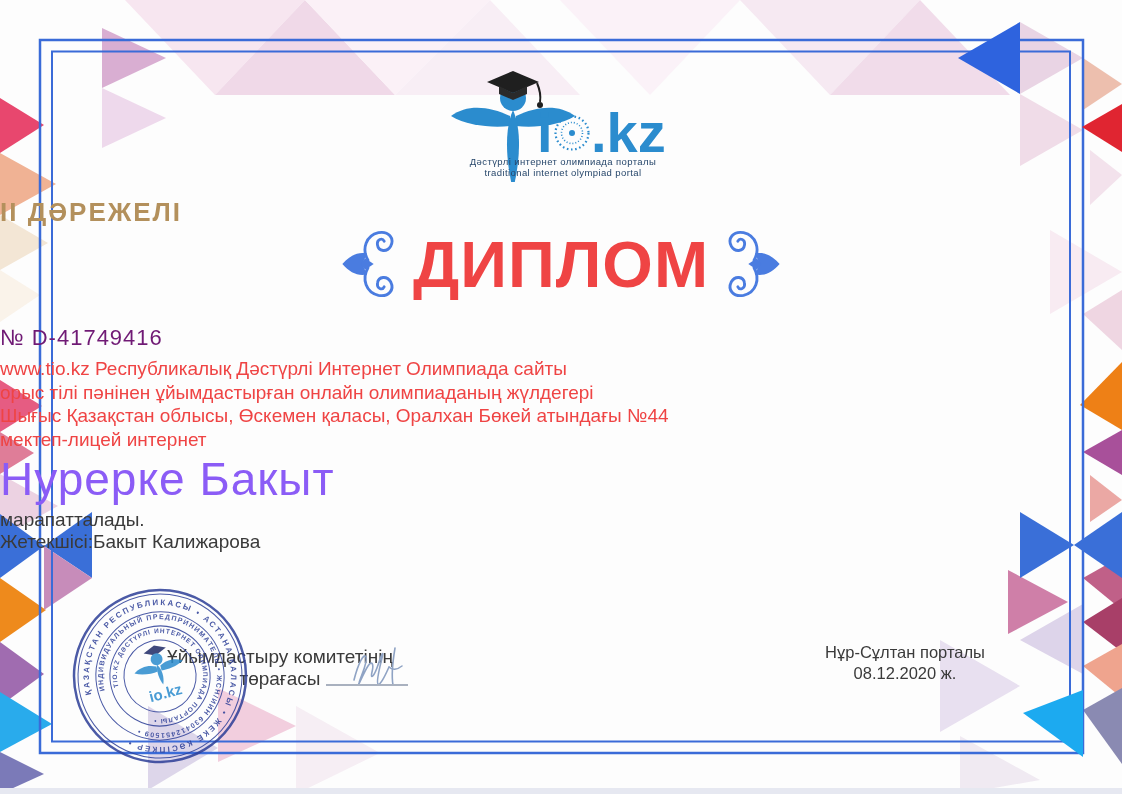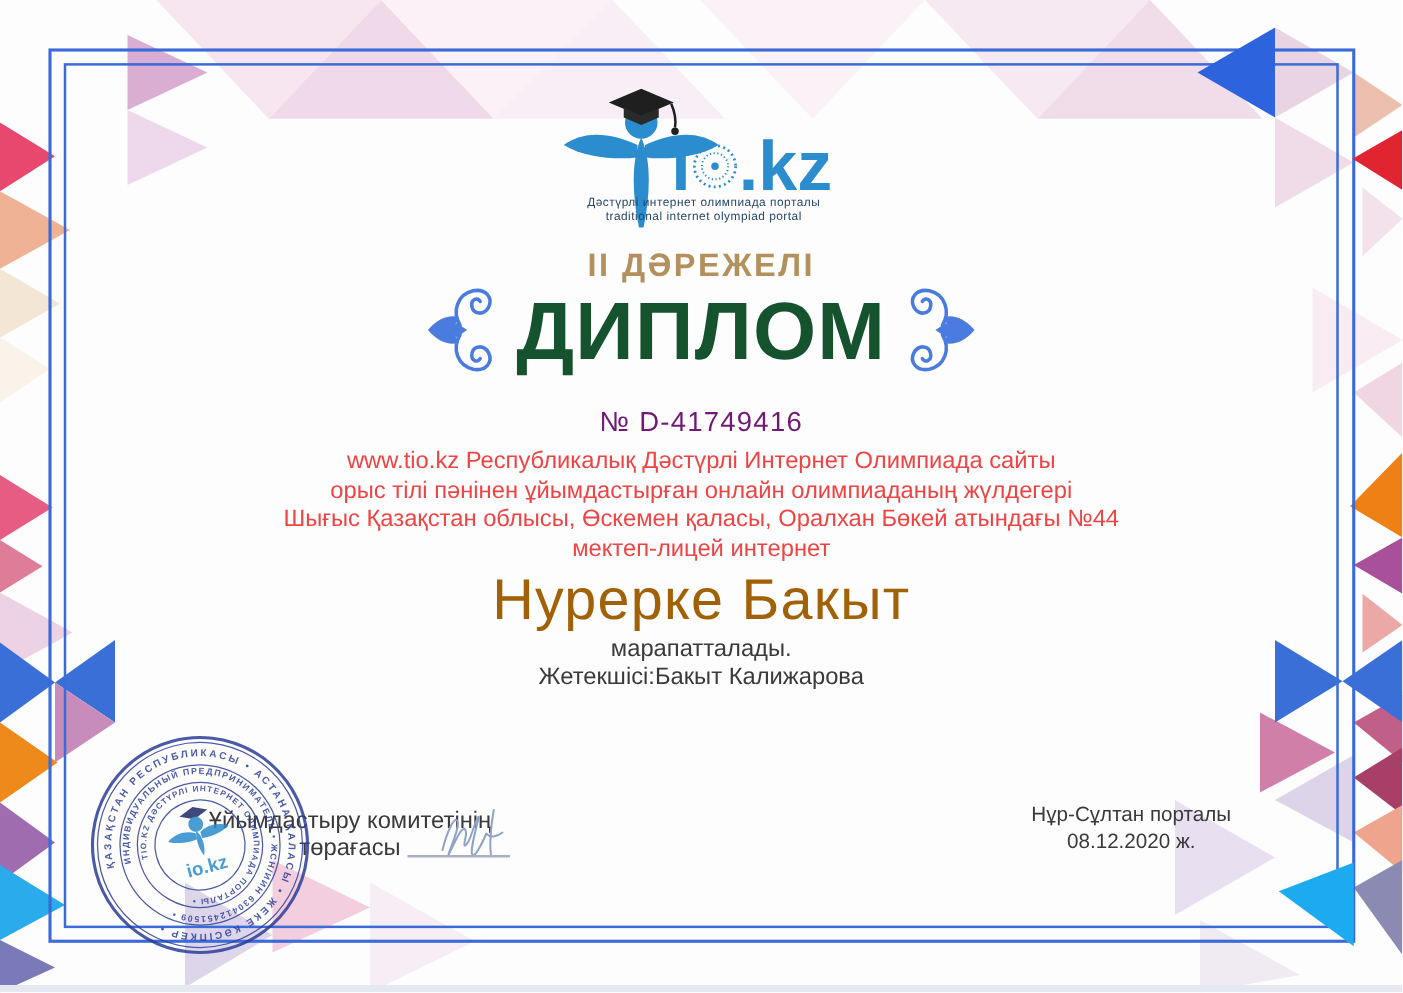--- a/index.html
+++ b/index.html
@@ -12,7 +12,7 @@
   .abs{position:absolute;}
   svg{display:block;}
   .bg-svg{position:absolute;left:0;top:0;}
-  .center-text{left:0;right:0;text-align:center;}
+  .center-text{left:0;right:0;text-align:left;}
   .degree{top:197px;font-size:26px;font-weight:bold;letter-spacing:2px;color:#b3905c;}
   .title-row{top:226px;left:0;right:0;display:flex;justify-content:center;align-items:center;gap:16px;}
   .title{font-size:65px;font-weight:bold;color:#14532d;line-height:1;letter-spacing:1px;}

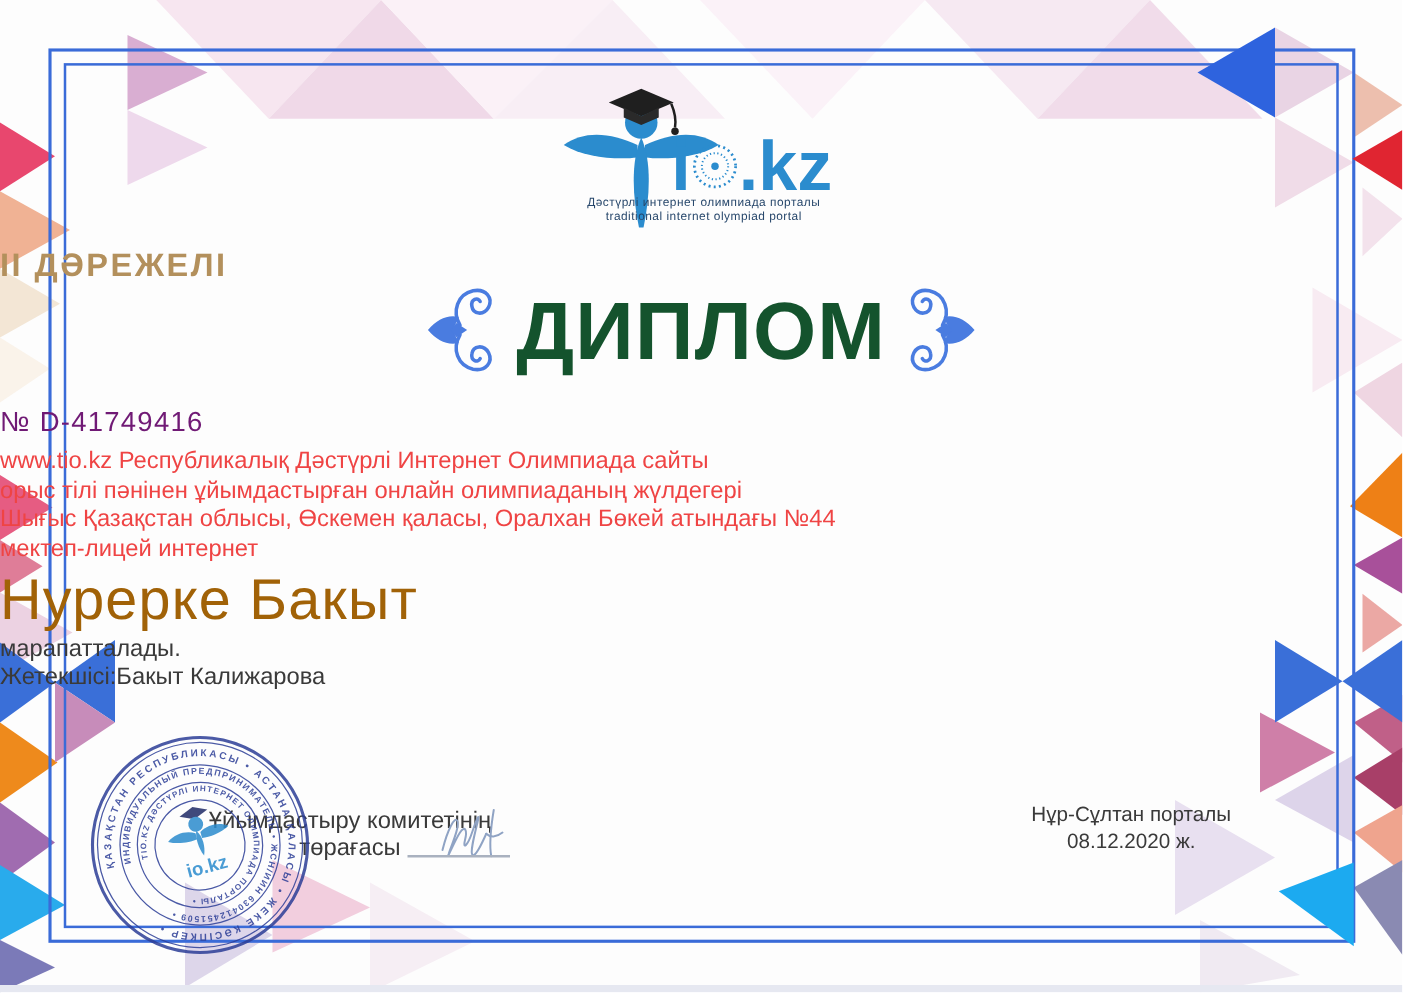--- a/index.html
+++ b/index.html
@@ -15,7 +15,7 @@
   .center-text{left:0;right:0;text-align:left;}
   .degree{top:197px;font-size:26px;font-weight:bold;letter-spacing:2px;color:#b3905c;}
   .title-row{top:226px;left:0;right:0;display:flex;justify-content:center;align-items:center;gap:16px;}
-  .title{font-size:65px;font-weight:bold;color:#14532d;line-height:1;letter-spacing:1px;}
+  .title{font-size:65px;font-weight:bold;color:#ef4444;line-height:1;letter-spacing:1px;}
   .cert-number{top:325px;font-size:22px;color:#701a75;letter-spacing:1px;}
   .body-lines{top:357px;font-size:19px;line-height:23.5px;color:#ef4444;}
   .recipient{top:452px;font-size:46px;color:#a16207;letter-spacing:1px;}

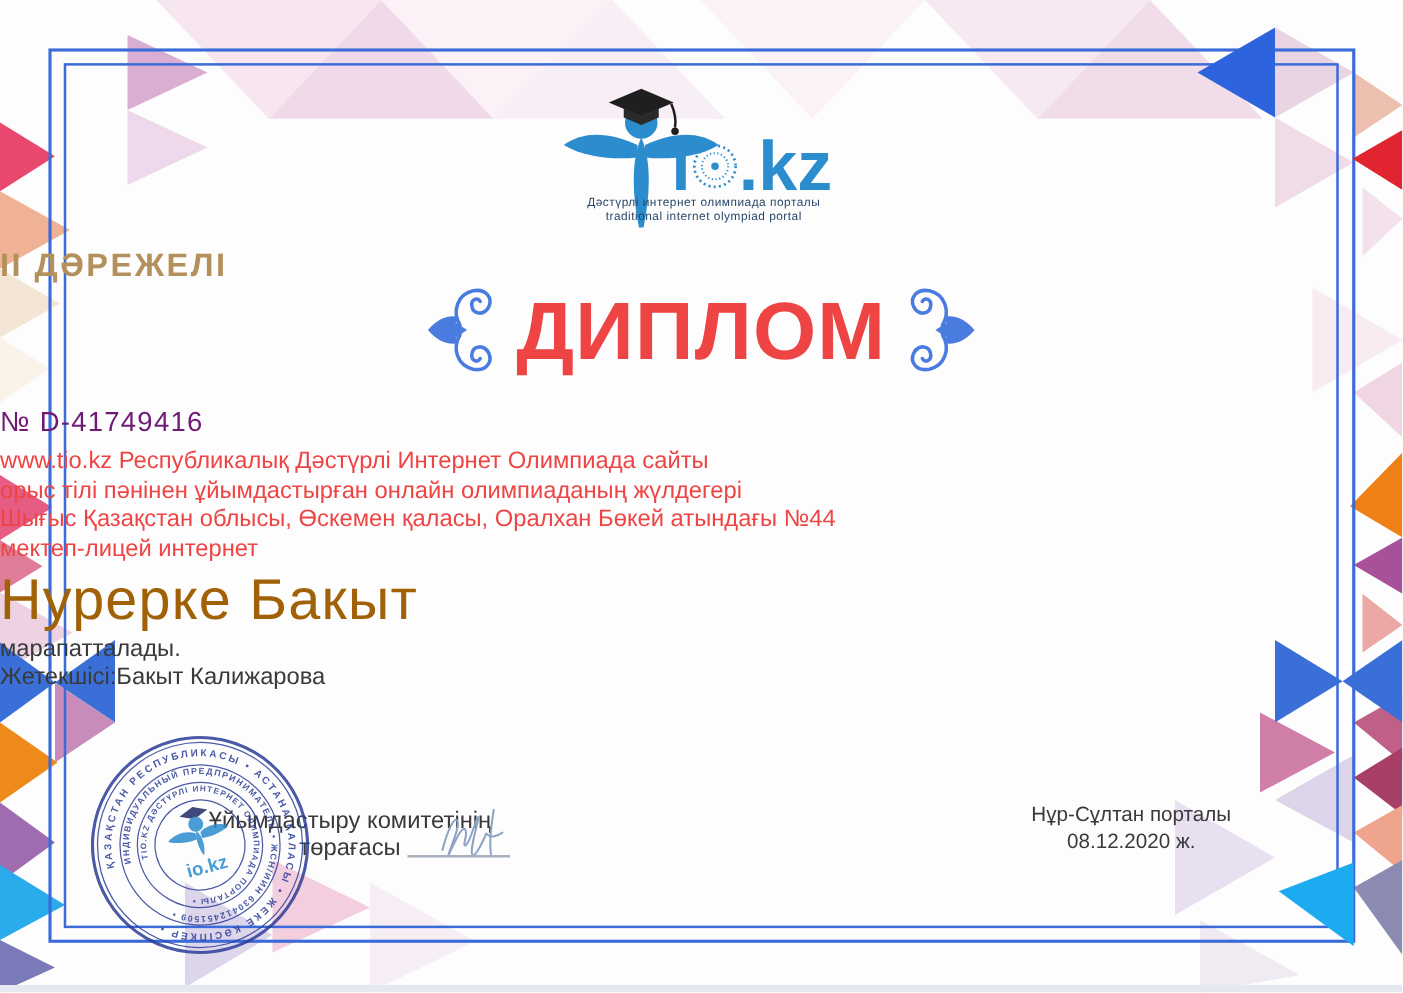--- a/index.html
+++ b/index.html
@@ -18,7 +18,7 @@
   .title{font-size:65px;font-weight:bold;color:#ef4444;line-height:1;letter-spacing:1px;}
   .cert-number{top:325px;font-size:22px;color:#701a75;letter-spacing:1px;}
   .body-lines{top:357px;font-size:19px;line-height:23.5px;color:#ef4444;}
-  .recipient{top:452px;font-size:46px;color:#a16207;letter-spacing:1px;}
+  .recipient{top:452px;font-size:46px;color:#8b5cf6;letter-spacing:1px;}
   .award{top:509px;font-size:19px;}
   .supervisor{top:531px;font-size:19px;}
   .sig-role{left:128px;width:304px;top:646px;text-align:center;font-size:19px;}

